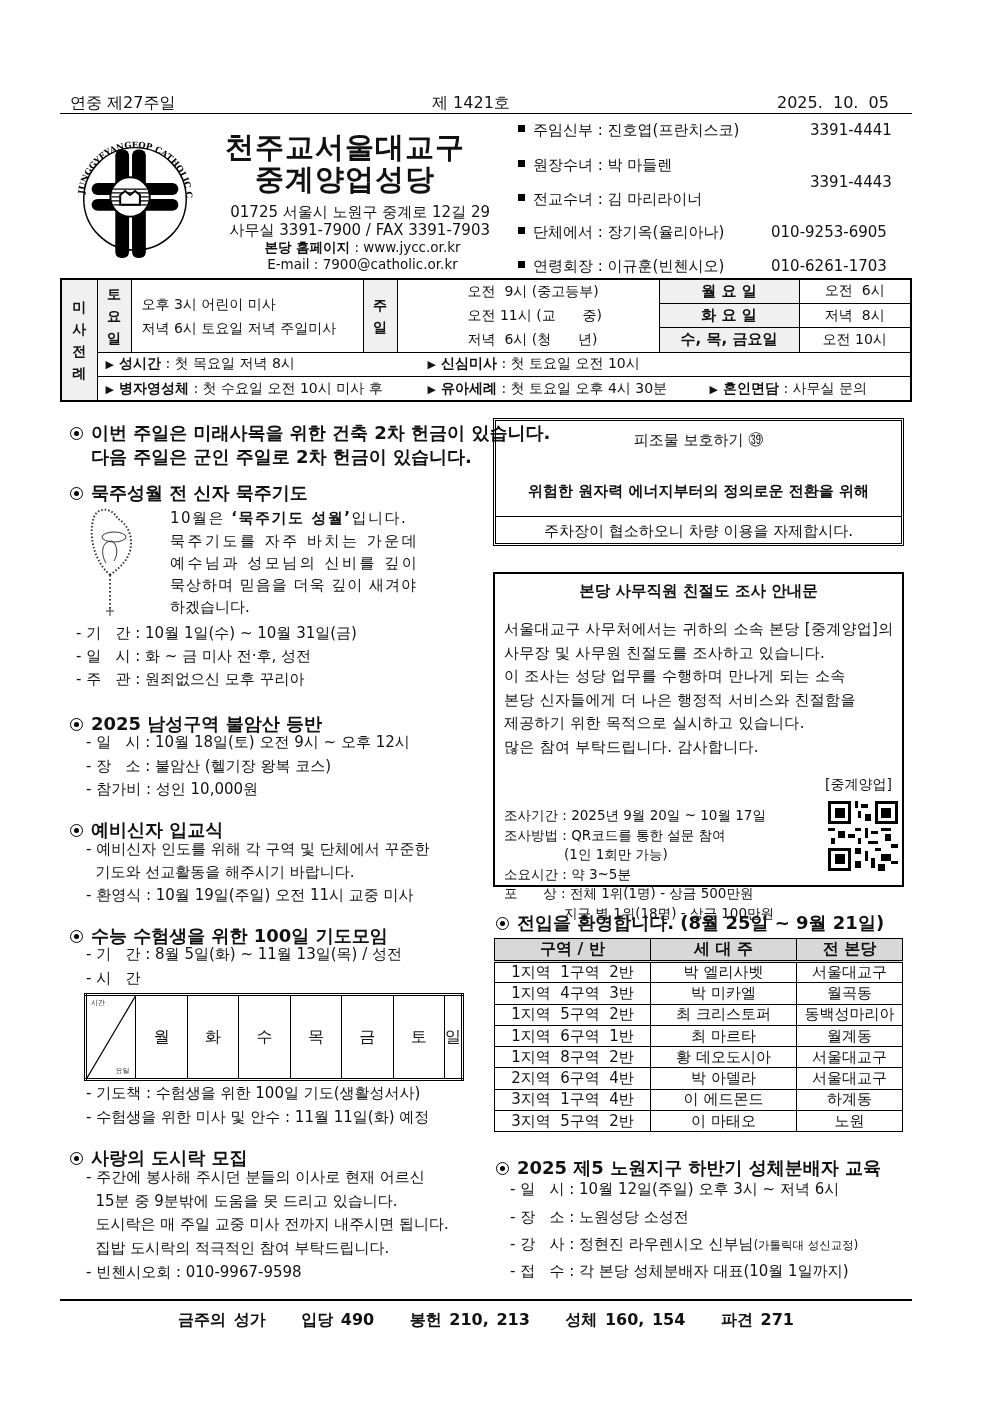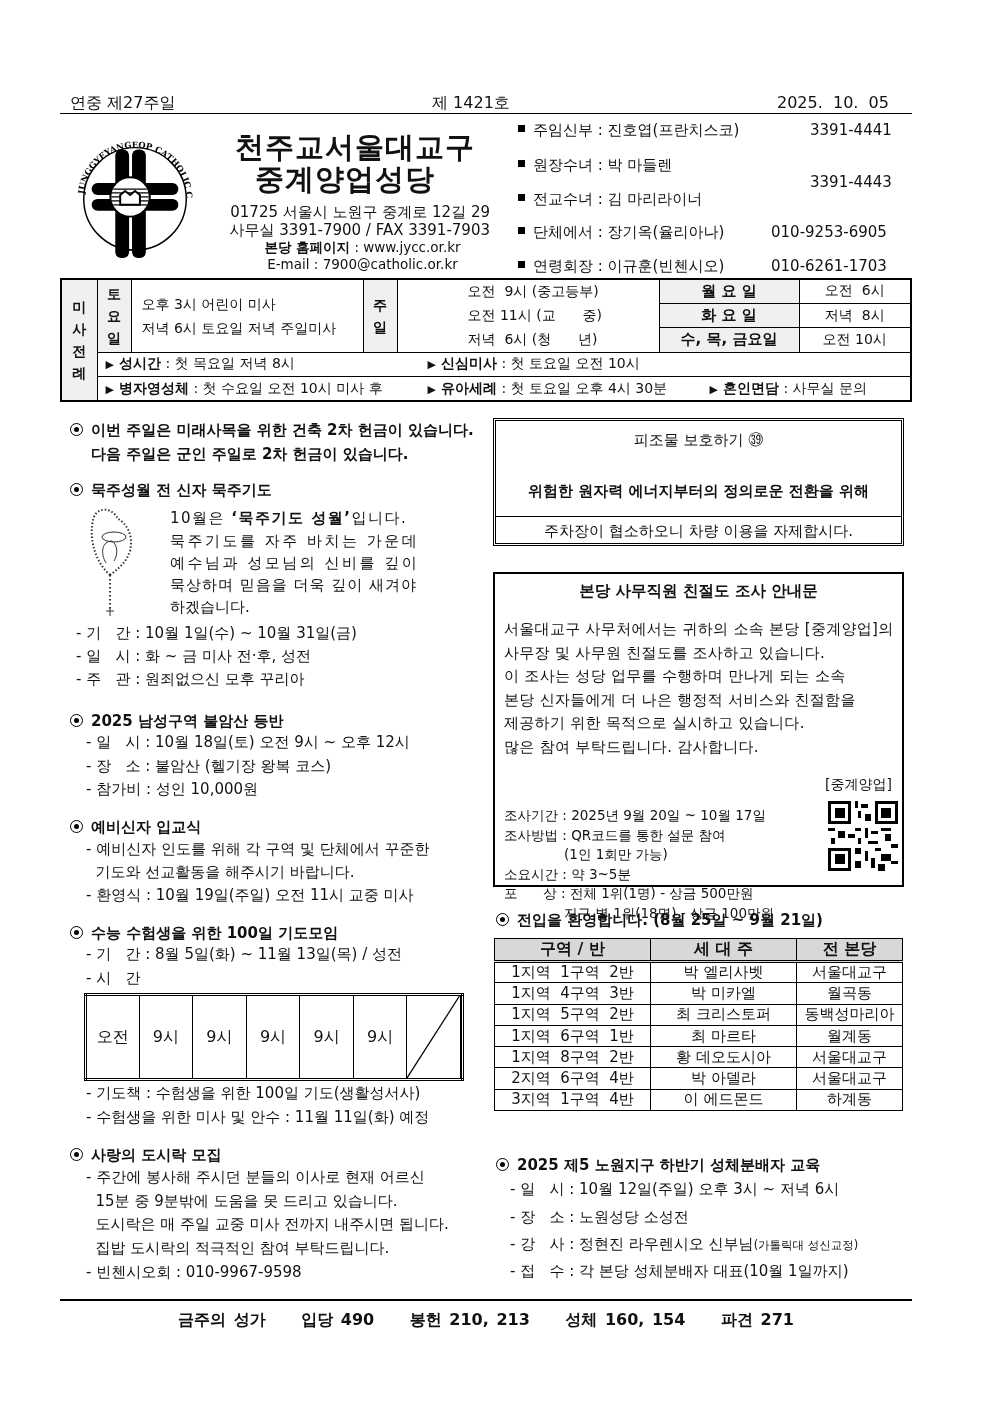--- a/index.html
+++ b/index.html
@@ -12,7 +12,7 @@
   #top-line { left: 60px; width: 852px; top: 113px; height: 0; border-top: 1.5px solid #000; }
   .hdr { top: 93px; font-size: 16px; }
   #logo { left: 66px; top: 122px; width: 138px; height: 138px; }
-  #title1 { left: 215px; top: 128px; width: 260px; text-align: right; font-size: 29px; font-weight: bold; letter-spacing: 1px; }
+  #title1 { left: 215px; top: 128px; width: 260px; text-align: center; font-size: 29px; font-weight: bold; letter-spacing: 1px; }
   #title2 { left: 215px; top: 160px; width: 260px; text-align: center; font-size: 29px; font-weight: bold; letter-spacing: 1px; }
   #addr { left: 195px; top: 203px; font-size: 15px; line-height: 18px; text-align: right; width: 295px; }
   #addr .c { text-align: center; display: block; font-size: 13.5px; line-height: 17px; padding-left: 40px; }

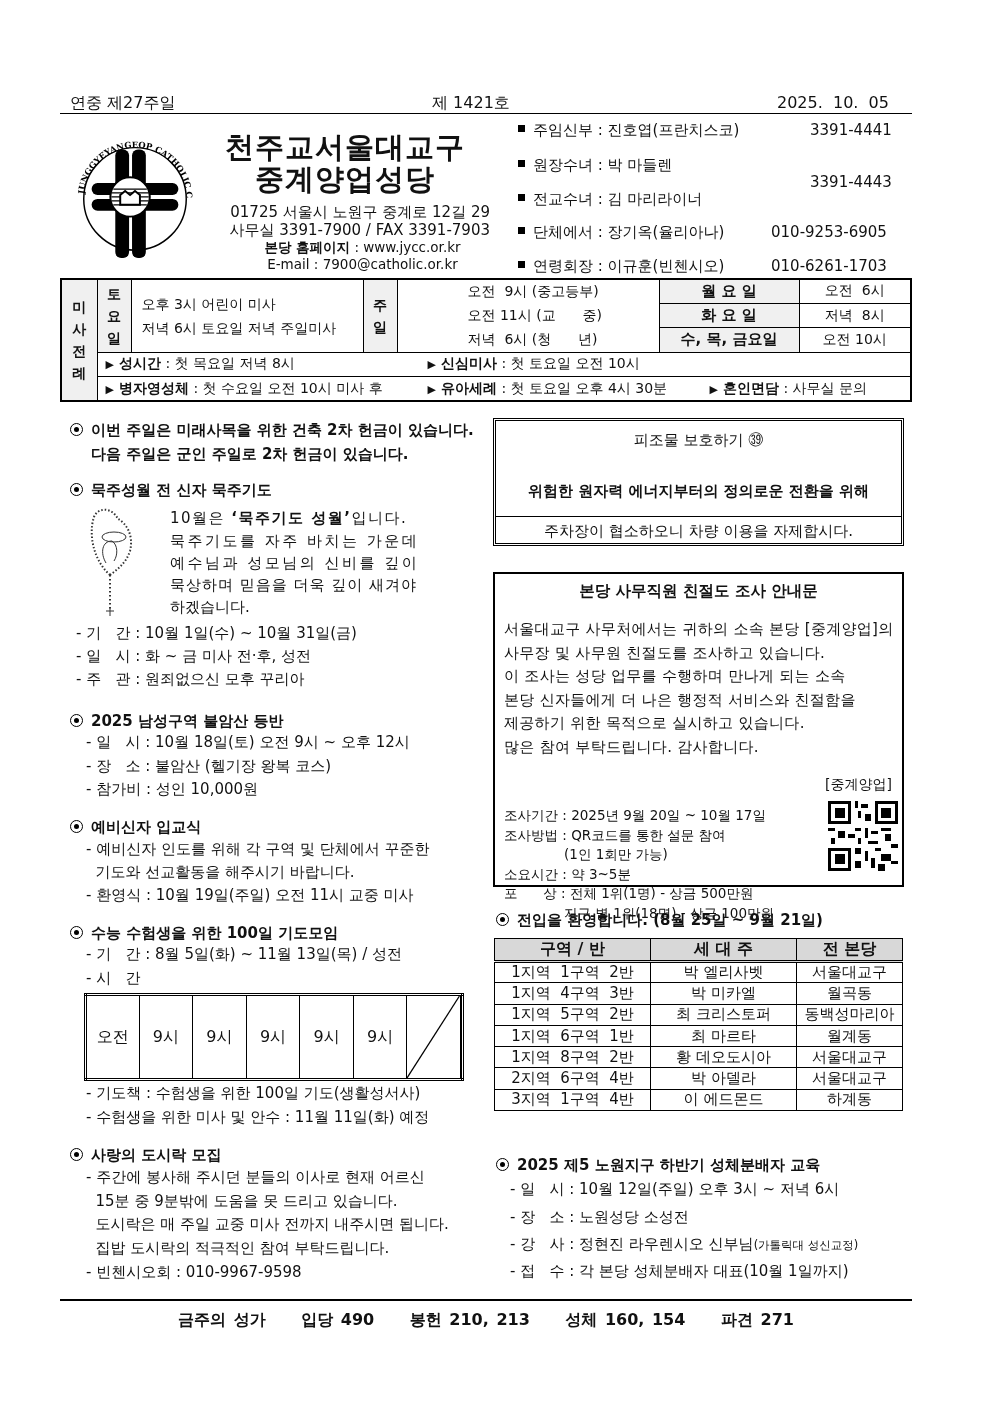--- a/index.html
+++ b/index.html
@@ -29,7 +29,7 @@
   .tri { font-size: 11px; margin-right: 5px; }
 
   
-  .sec-h { font-size: 15px; font-weight: bold; white-space: nowrap; }
+  .sec-h { font-size: 18px; font-weight: bold; white-space: nowrap; }
   .sec-h .bullet { display: inline-block; width: 13px; height: 13px; border: 1.5px solid #000; border-radius: 50%; position: relative; margin-right: 8px; vertical-align: -1px; }
   .sec-h .bullet::after { content: ""; position: absolute; left: 2.5px; top: 2.5px; width: 5px; height: 5px; background: #000; border-radius: 50%; }
   .line { font-size: 15px; white-space: nowrap; line-height: 1; }

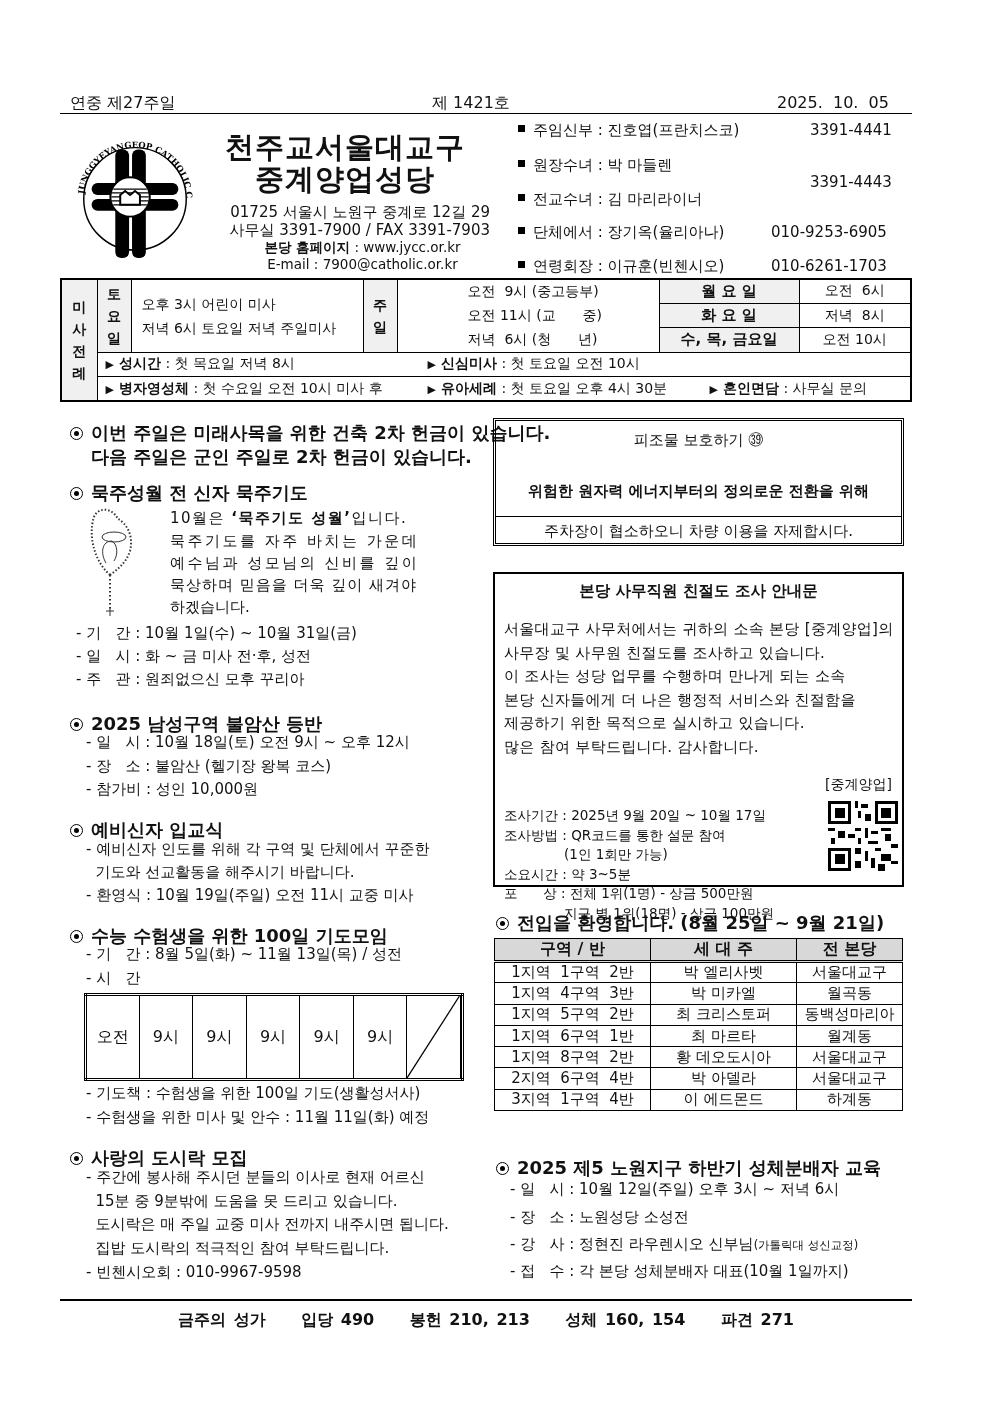--- a/index.html
+++ b/index.html
@@ -193,6 +193,22 @@
 
 <table class="abs" id="prayer-tbl">
   <tbody>
+      <tr style="height:29px;">
+    <td class="diag" style="font-size:7px;">
+      <svg preserveAspectRatio="none" viewBox="0 0 10 10">
+            <line x1="0" y1="10" x2="10" y2="0" stroke="#000" stroke-width="0.2"></line>
+          </svg>
+      <span style="position:absolute; left:4px; top:2px;">시간</span>
+      <span style="position:absolute; right:6px; bottom:2px;">요일</span>
+    </td>
+    <td>월</td>
+    <td>화</td>
+    <td>수</td>
+    <td>목</td>
+    <td>금</td>
+    <td>토</td>
+    <td>일</td>
+  </tr>
   <tr style="height:28px;">
     <td>오전</td>
     <td>9시</td>

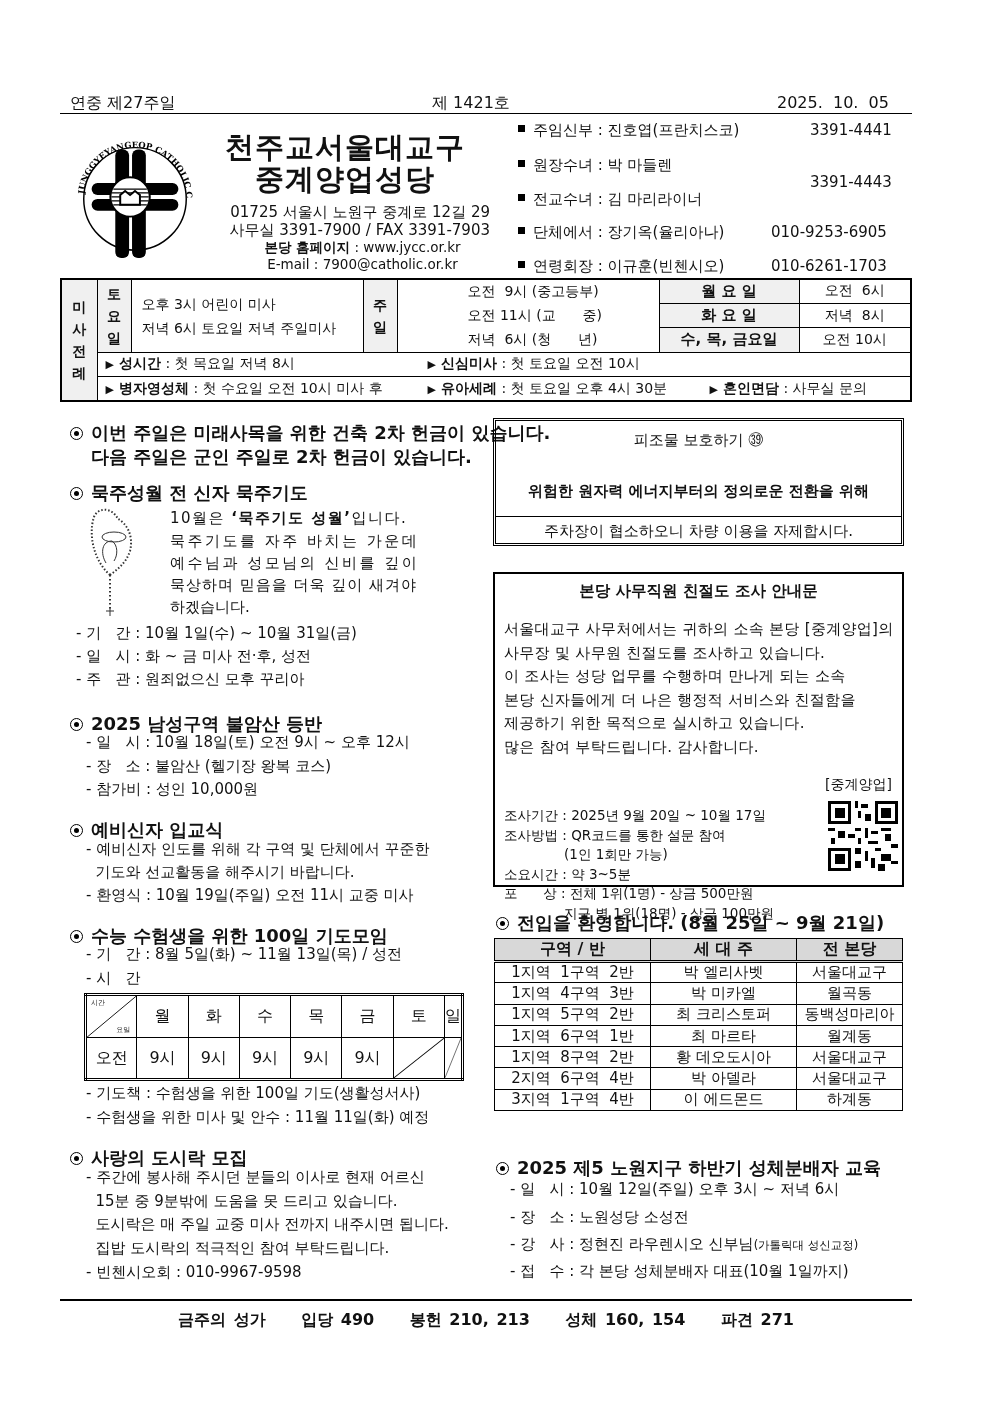--- a/index.html
+++ b/index.html
@@ -208,24 +208,6 @@
     <td>금</td>
     <td>토</td>
     <td>일</td>
-  </tr>
-  <tr style="height:28px;">
-    <td>오전</td>
-    <td>9시</td>
-    <td>9시</td>
-    <td>9시</td>
-    <td>9시</td>
-    <td>9시</td>
-    <td class="diag">
-          <svg preserveAspectRatio="none" viewBox="0 0 10 10">
-            <line x1="0" y1="10" x2="10" y2="0" stroke="#000" stroke-width="0.2"></line>
-          </svg>
-        </td>
-    <td class="diag">
-          <svg preserveAspectRatio="none" viewBox="0 0 10 10">
-            <line x1="0" y1="10" x2="10" y2="0" stroke="#000" stroke-width="0.2"></line>
-          </svg>
-        </td>
   </tr>
 </tbody>
   </table>

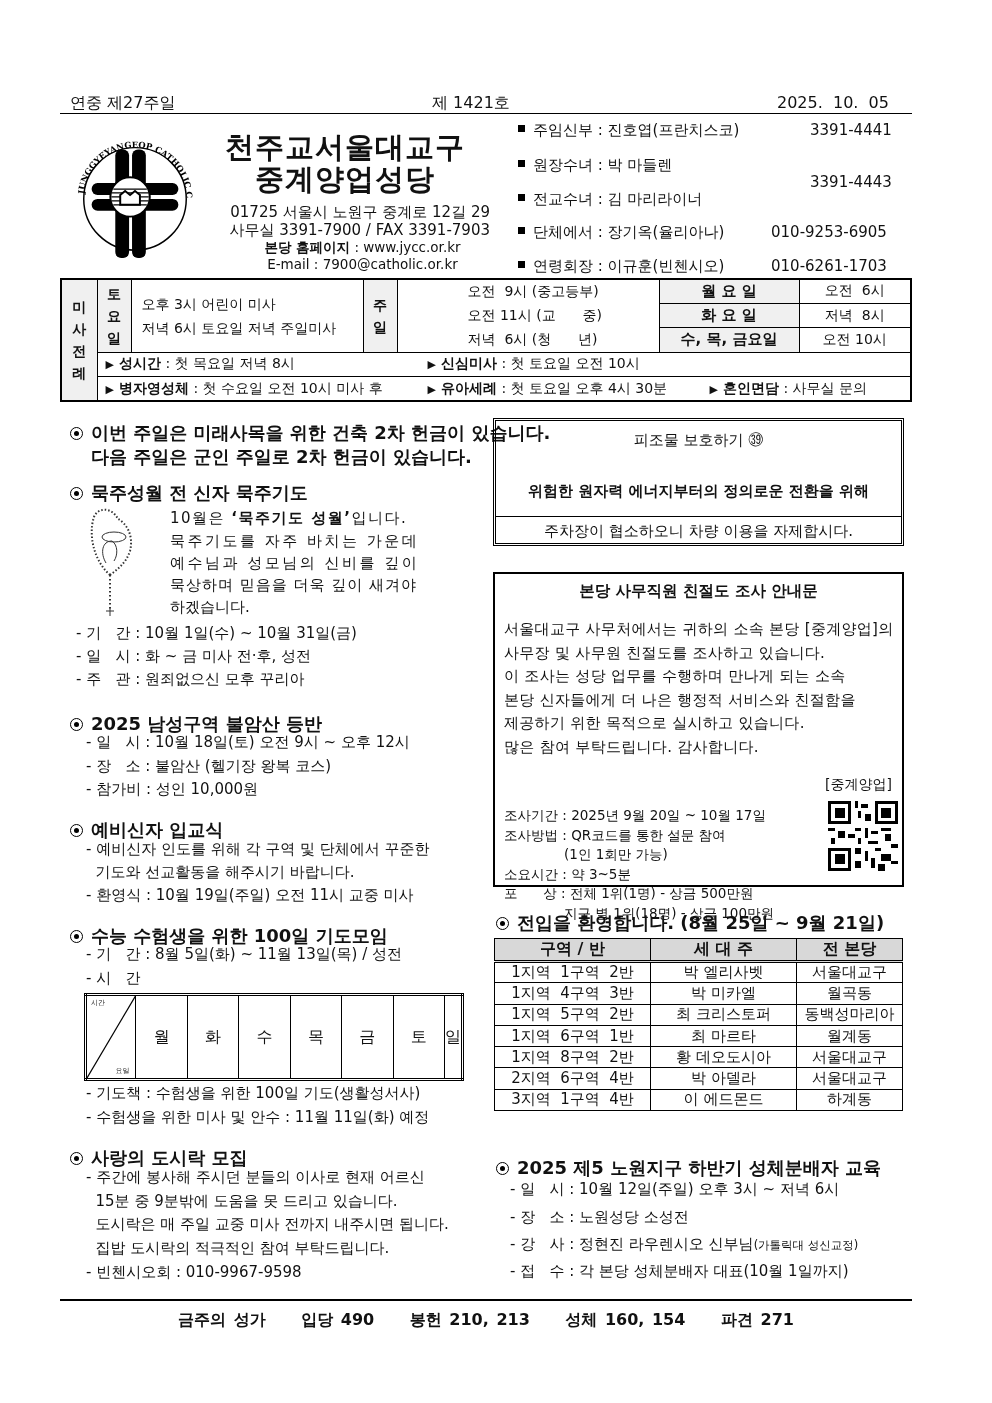--- a/index.html
+++ b/index.html
@@ -327,6 +327,11 @@
         <td>이 에드몬드</td>
         <td>하계동</td>
       </tr>
+  <tr>
+        <td style="white-space:pre;">3지역  5구역  2반</td>
+        <td>이 마태오</td>
+        <td>노원</td>
+      </tr>
 </tbody>
   </table>
 

